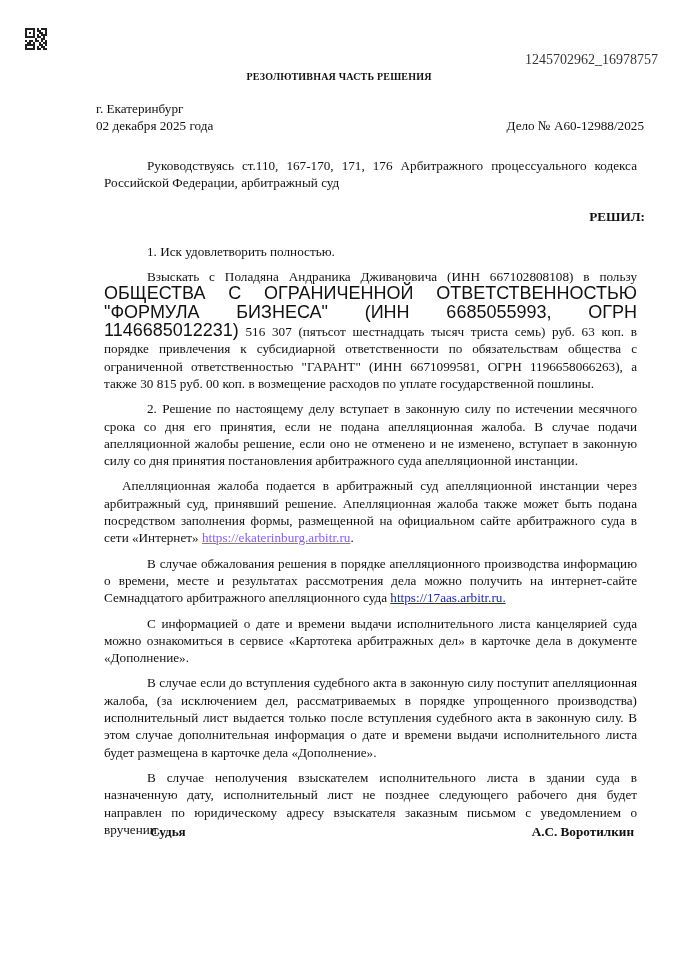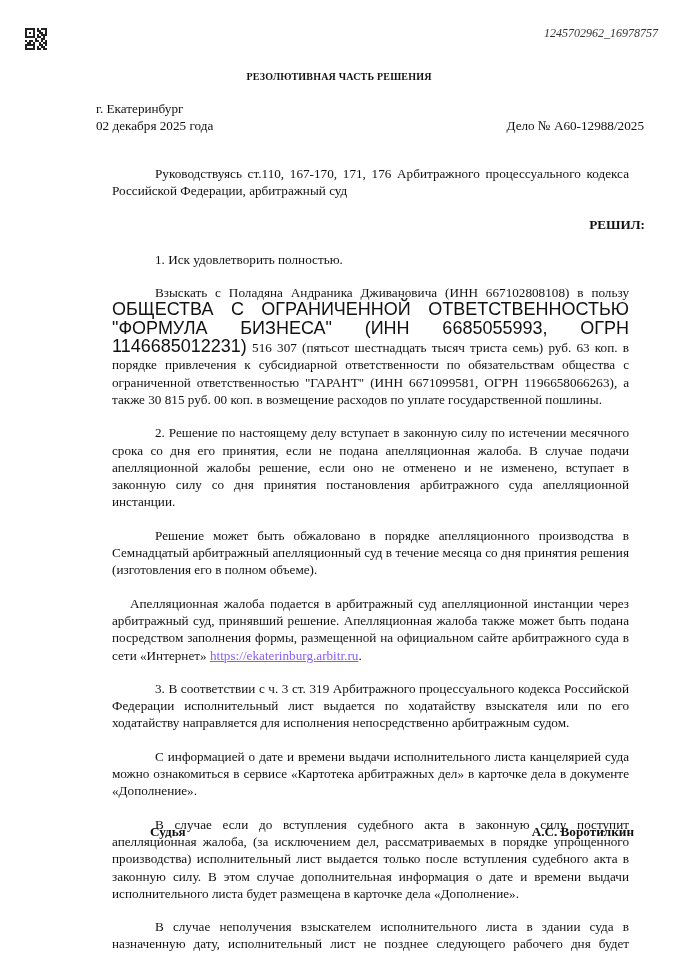--- a/index.html
+++ b/index.html
@@ -14,7 +14,7 @@
   }
   .qr span { width: 2px; height: 2px; }
   .qr .b { background: #222; }
-  .docid { position: absolute; right: 20px; top: 26px; font-size: 12px; color: #333; font-style: italic; }
+  .docid { position: absolute; right: 20px; top: 52px; font-size: 14px; color: #333; }
   .title { position: absolute; left: 0; right: 0; top: 71px; text-align: center; font-weight: bold; font-size: 10px; letter-spacing: 0.2px; }
   .city { position: absolute; left: 96px; top: 101px; }
   .date { position: absolute; left: 96px; top: 118px; }

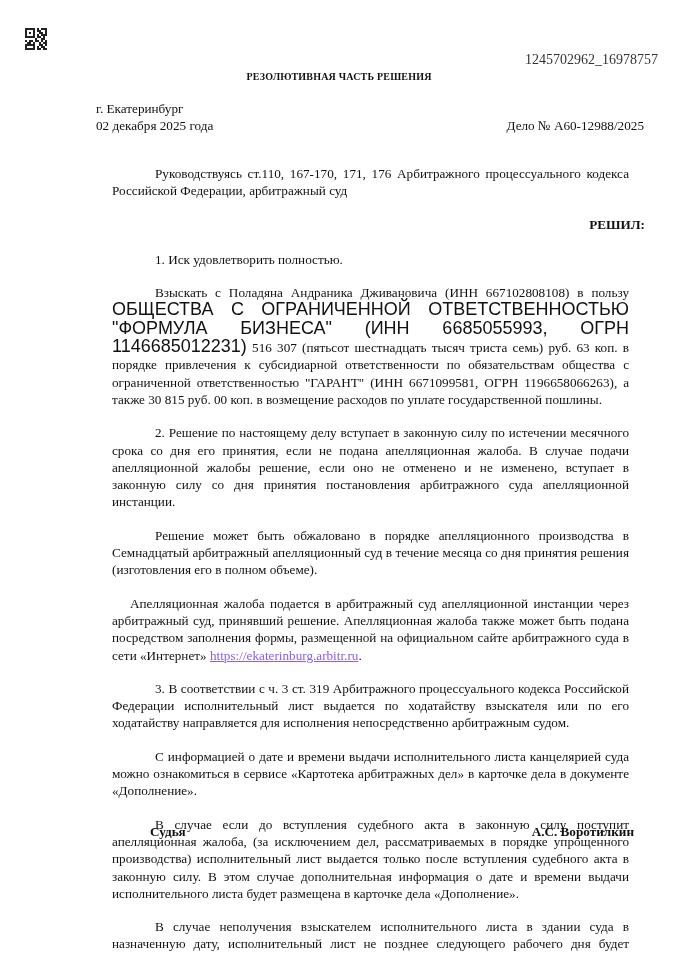--- a/index.html
+++ b/index.html
@@ -23,7 +23,7 @@
     position: absolute; left: 96px; width: 549px; top: 149px;
     line-height: 17.3px; text-align: justify;
   }
-  .body p { margin: 16px; text-indent: 43px; }
+  .body p { margin: 8px; text-indent: 43px; }
   .body p.ind2 { text-indent: 18px; }
   .decided { text-align: right; text-indent: 0 !important; font-weight: bold; margin: 16px 0 18px 0 !important; }
   .upper { font-family: "Liberation Sans", "DejaVu Sans", sans-serif; font-size: 18px; }

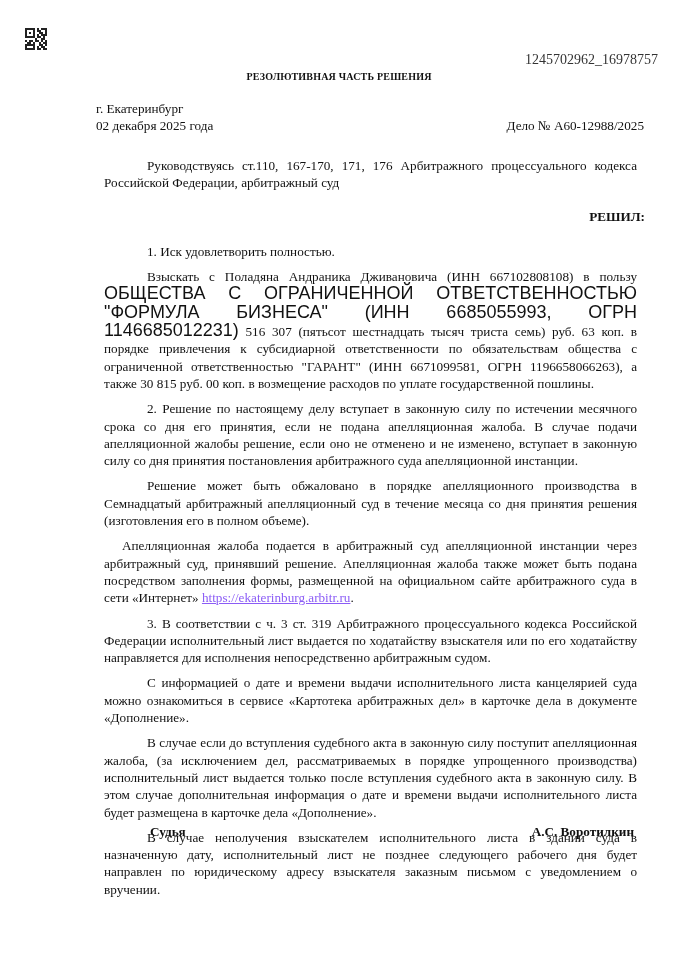--- a/index.html
+++ b/index.html
@@ -171,7 +171,6 @@
   <p>1. Иск удовлетворить полностью.</p>
   <p><span>Взыскать с Поладяна Андраника Дживановича (ИНН 667102808108) в пользу </span><span class="upper">ОБЩЕСТВА С ОГРАНИЧЕННОЙ ОТВЕТСТВЕННОСТЬЮ "ФОРМУЛА БИЗНЕСА" (ИНН 6685055993, ОГРН 1146685012231)</span><span> 516 307 (пятьсот шестнадцать тысяч триста семь) руб. 63 коп. в порядке привлечения к субсидиарной ответственности по обязательствам общества с ограниченной ответственностью "ГАРАНТ" (ИНН 6671099581, ОГРН 1196658066263), а также 30 815 руб. 00 коп. в возмещение расходов по уплате государственной пошлины.</span></p>
   <p>2. Решение по настоящему делу вступает в законную силу по истечении месячного срока со дня его принятия, если не подана апелляционная жалоба. В случае подачи апелляционной жалобы решение, если оно не отменено и не изменено, вступает в законную силу со дня принятия постановления арбитражного суда апелляционной инстанции.</p>
-  <p>Решение может быть обжаловано в порядке апелляционного производства в Семнадцатый арбитражный апелляционный суд в течение месяца со дня принятия решения (изготовления его в полном объеме).</p>
   <p class="ind2"><span>Апелляционная жалоба подается в арбитражный суд апелляционной инстанции через арбитражный суд, принявший решение. Апелляционная жалоба также может быть подана посредством заполнения формы, размещенной на официальном сайте арбитражного суда в сети «Интернет» </span><a class="plain">https://ekaterinburg.arbitr.ru</a><span>.</span></p>
   <p>3. В соответствии с ч. 3 ст. 319 Арбитражного процессуального кодекса Российской Федерации исполнительный лист выдается по ходатайству взыскателя или по его ходатайству направляется для исполнения непосредственно арбитражным судом.</p>
   <p>С информацией о дате и времени выдачи исполнительного листа канцелярией суда можно ознакомиться в сервисе «Картотека арбитражных дел» в карточке дела в документе «Дополнение».</p>

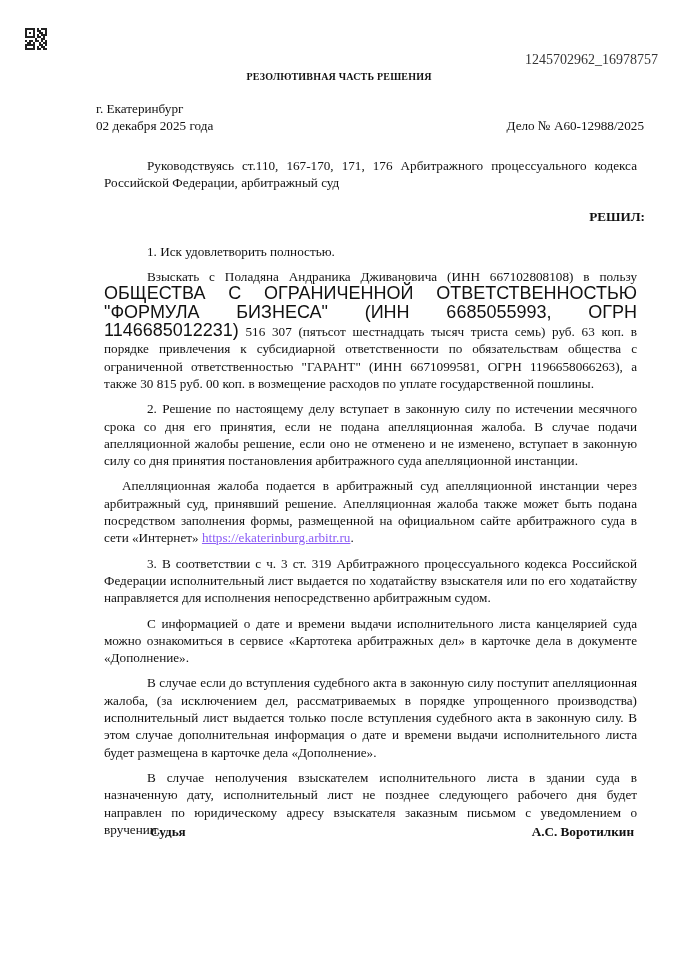--- a/index.html
+++ b/index.html
@@ -172,6 +172,7 @@
   <p><span>Взыскать с Поладяна Андраника Дживановича (ИНН 667102808108) в пользу </span><span class="upper">ОБЩЕСТВА С ОГРАНИЧЕННОЙ ОТВЕТСТВЕННОСТЬЮ "ФОРМУЛА БИЗНЕСА" (ИНН 6685055993, ОГРН 1146685012231)</span><span> 516 307 (пятьсот шестнадцать тысяч триста семь) руб. 63 коп. в порядке привлечения к субсидиарной ответственности по обязательствам общества с ограниченной ответственностью "ГАРАНТ" (ИНН 6671099581, ОГРН 1196658066263), а также 30 815 руб. 00 коп. в возмещение расходов по уплате государственной пошлины.</span></p>
   <p>2. Решение по настоящему делу вступает в законную силу по истечении месячного срока со дня его принятия, если не подана апелляционная жалоба. В случае подачи апелляционной жалобы решение, если оно не отменено и не изменено, вступает в законную силу со дня принятия постановления арбитражного суда апелляционной инстанции.</p>
   <p class="ind2"><span>Апелляционная жалоба подается в арбитражный суд апелляционной инстанции через арбитражный суд, принявший решение. Апелляционная жалоба также может быть подана посредством заполнения формы, размещенной на официальном сайте арбитражного суда в сети «Интернет» </span><a class="plain">https://ekaterinburg.arbitr.ru</a><span>.</span></p>
+  <p><span>В случае обжалования решения в порядке апелляционного производства информацию о времени, месте и результатах рассмотрения дела можно получить на интернет-сайте Семнадцатого арбитражного апелляционного суда </span><a class="link">https://17aas.arbitr.ru.</a></p>
   <p>3. В соответствии с ч. 3 ст. 319 Арбитражного процессуального кодекса Российской Федерации исполнительный лист выдается по ходатайству взыскателя или по его ходатайству направляется для исполнения непосредственно арбитражным судом.</p>
   <p>С информацией о дате и времени выдачи исполнительного листа канцелярией суда можно ознакомиться в сервисе «Картотека арбитражных дел» в карточке дела в документе «Дополнение».</p>
   <p>В случае если до вступления судебного акта в законную силу поступит апелляционная жалоба, (за исключением дел, рассматриваемых в порядке упрощенного производства) исполнительный лист выдается только после вступления судебного акта в законную силу. В этом случае дополнительная информация о дате и времени выдачи исполнительного листа будет размещена в карточке дела «Дополнение».</p>

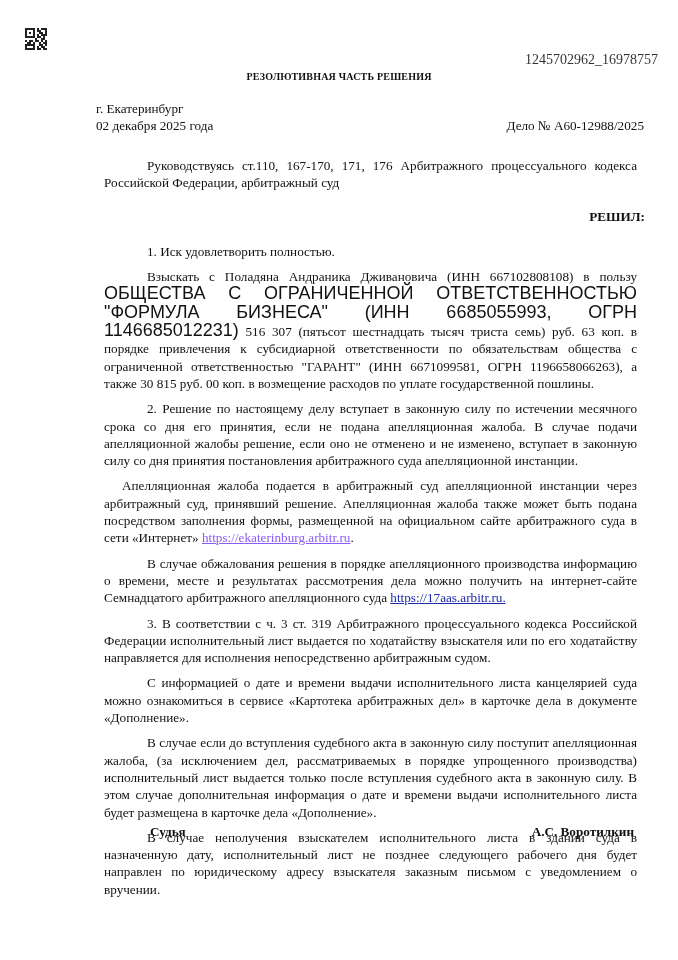--- a/index.html
+++ b/index.html
@@ -173,7 +173,6 @@
   <p>2. Решение по настоящему делу вступает в законную силу по истечении месячного срока со дня его принятия, если не подана апелляционная жалоба. В случае подачи апелляционной жалобы решение, если оно не отменено и не изменено, вступает в законную силу со дня принятия постановления арбитражного суда апелляционной инстанции.</p>
   <p class="ind2"><span>Апелляционная жалоба подается в арбитражный суд апелляционной инстанции через арбитражный суд, принявший решение. Апелляционная жалоба также может быть подана посредством заполнения формы, размещенной на официальном сайте арбитражного суда в сети «Интернет» </span><a class="plain">https://ekaterinburg.arbitr.ru</a><span>.</span></p>
   <p><span>В случае обжалования решения в порядке апелляционного производства информацию о времени, месте и результатах рассмотрения дела можно получить на интернет-сайте Семнадцатого арбитражного апелляционного суда </span><a class="link">https://17aas.arbitr.ru.</a></p>
-  <p>3. В соответствии с ч. 3 ст. 319 Арбитражного процессуального кодекса Российской Федерации исполнительный лист выдается по ходатайству взыскателя или по его ходатайству направляется для исполнения непосредственно арбитражным судом.</p>
   <p>С информацией о дате и времени выдачи исполнительного листа канцелярией суда можно ознакомиться в сервисе «Картотека арбитражных дел» в карточке дела в документе «Дополнение».</p>
   <p>В случае если до вступления судебного акта в законную силу поступит апелляционная жалоба, (за исключением дел, рассматриваемых в порядке упрощенного производства) исполнительный лист выдается только после вступления судебного акта в законную силу. В этом случае дополнительная информация о дате и времени выдачи исполнительного листа будет размещена в карточке дела «Дополнение».</p>
   <p>В случае неполучения  взыскателем исполнительного листа в здании суда в назначенную дату, исполнительный лист не позднее следующего рабочего дня будет направлен по юридическому адресу взыскателя заказным письмом с уведомлением о вручении.</p>

